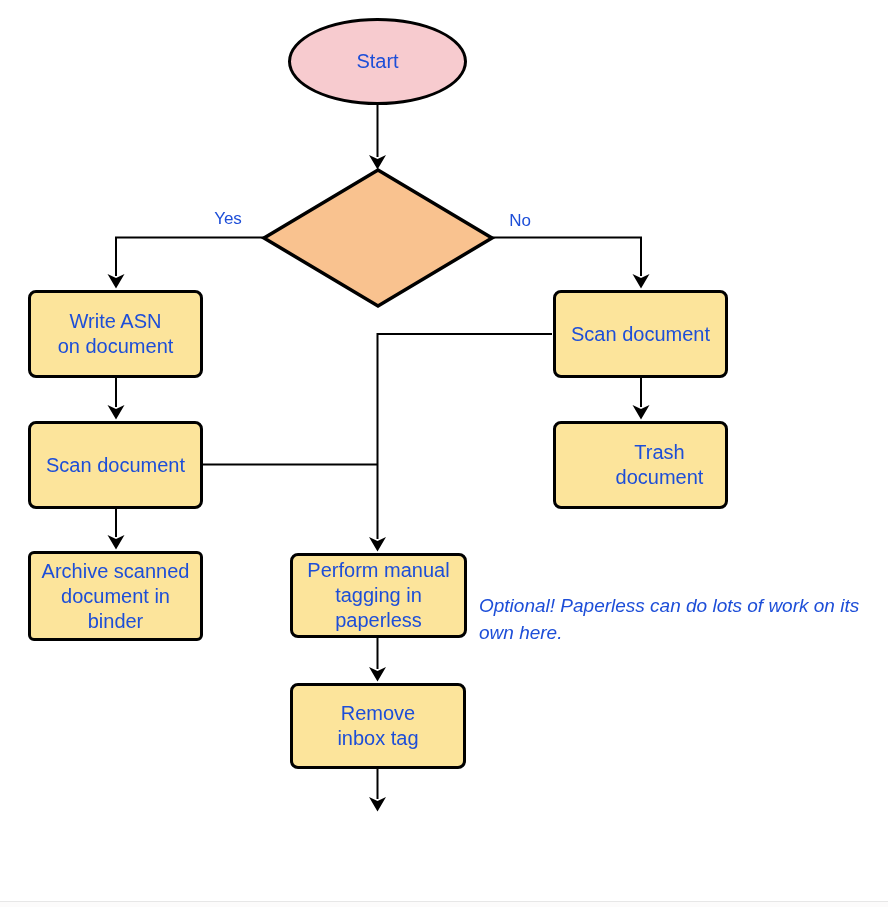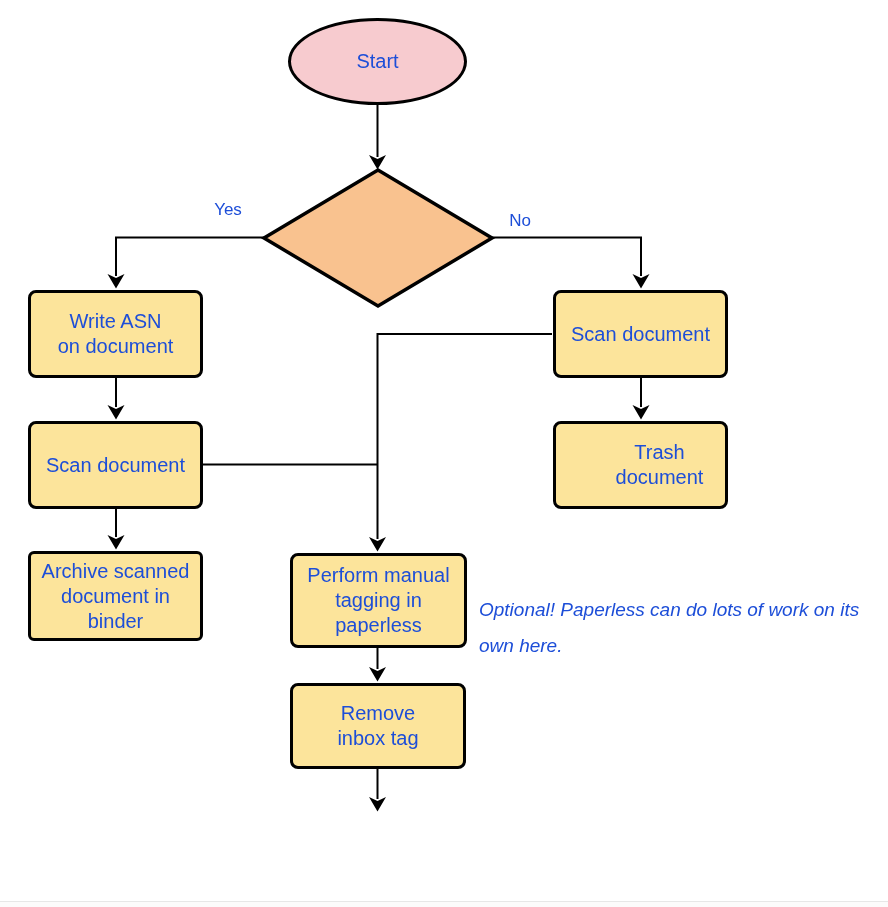--- a/index.html
+++ b/index.html
@@ -131,7 +131,7 @@
   <div class="node terminal" style="left:288px; top:18px; width:179px; height:87px;">Start</div>
 
 
-  <div class="edge-label" style="left:205px; top:200px; width:46px;">Yes</div>
+  <div class="edge-label" style="left:205px; top:209px; width:46px;">Yes</div>
 
   <div class="edge-label" style="left:498px; top:211px; width:44px;">No</div>
 

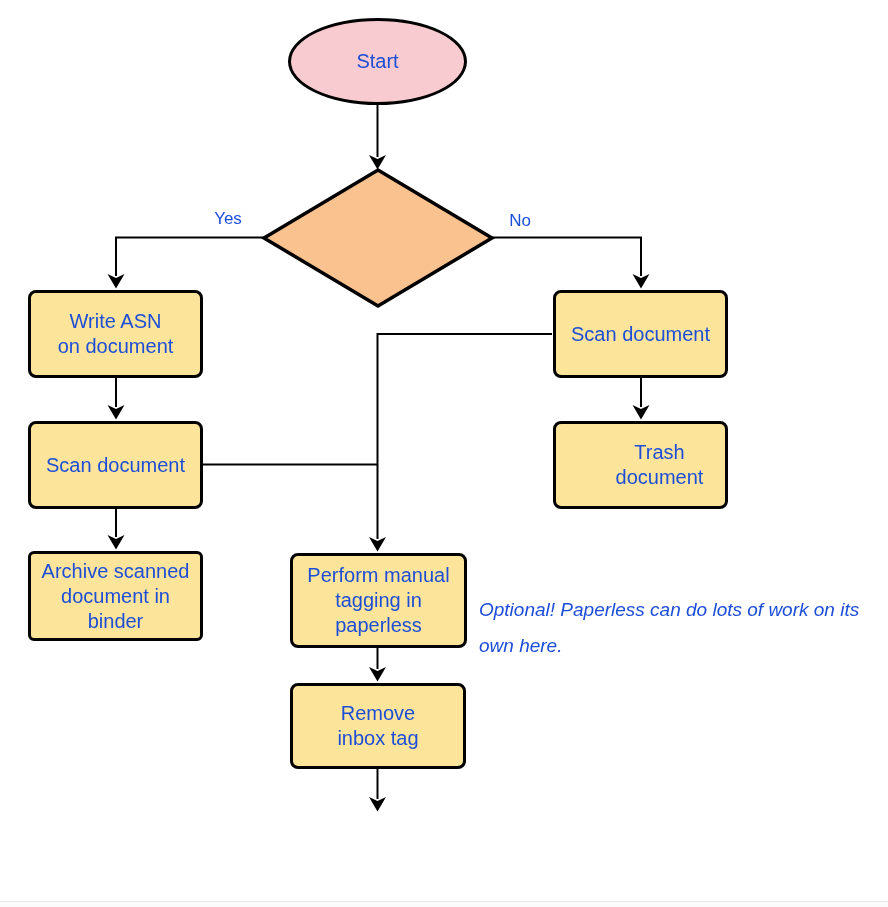--- a/index.html
+++ b/index.html
@@ -148,7 +148,7 @@
 document in
 binder</div>
 
-  <div class="node process" style="left:290px; top:553px; width:177px; height:95px;">Perform manual
+  <div class="node process" style="left:290px; top:553px; width:177px; height:85px;">Perform manual
 tagging in
 paperless</div>
 

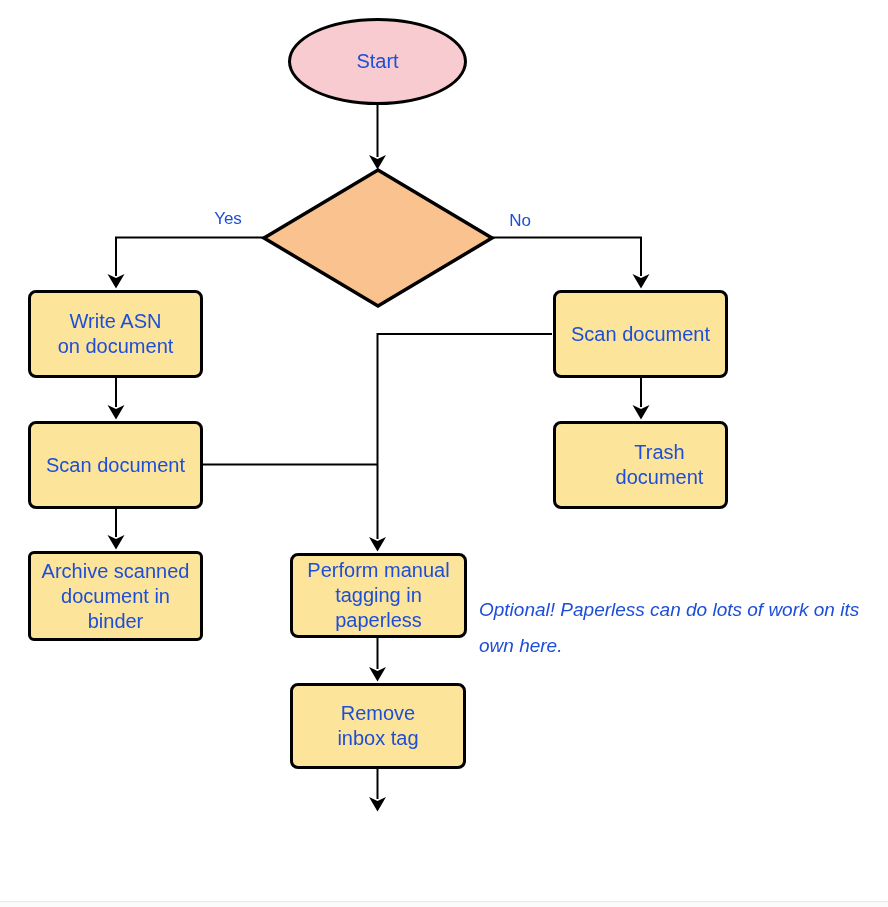--- a/index.html
+++ b/index.html
@@ -70,7 +70,7 @@
     position: absolute;
     z-index: 2;
     font-size: 19px;
-    line-height: 36px;
+    line-height: 27px;
     font-style: italic;
   }
   .bottom-hairline {

